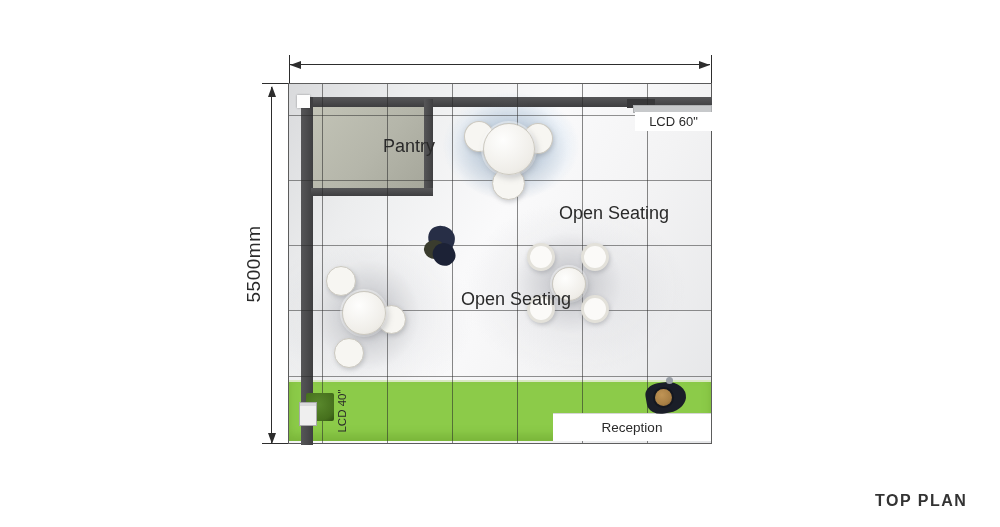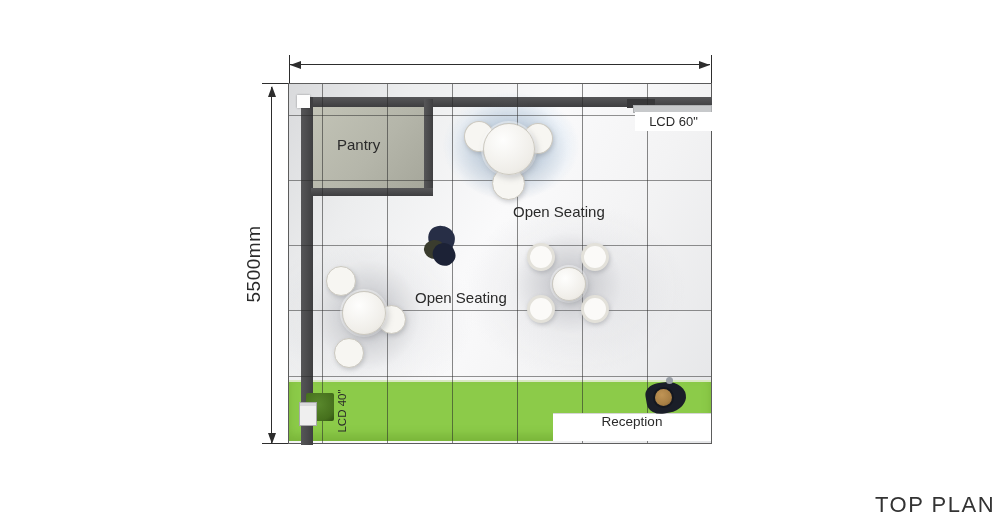--- a/index.html
+++ b/index.html
@@ -47,7 +47,7 @@
   
   .blob{border-radius:48% 52% 45% 55%;}
   
-  .lbl{font-size:15px;white-space:nowrap;}
+  .lbl{font-size:18px;white-space:nowrap;margin-left:46px;}
   .dim-text{font-size:19px;letter-spacing:.5px;}
   .rot{transform:rotate(-90deg);transform-origin:center center;}
   .dimline{background:var(--dim-line);}

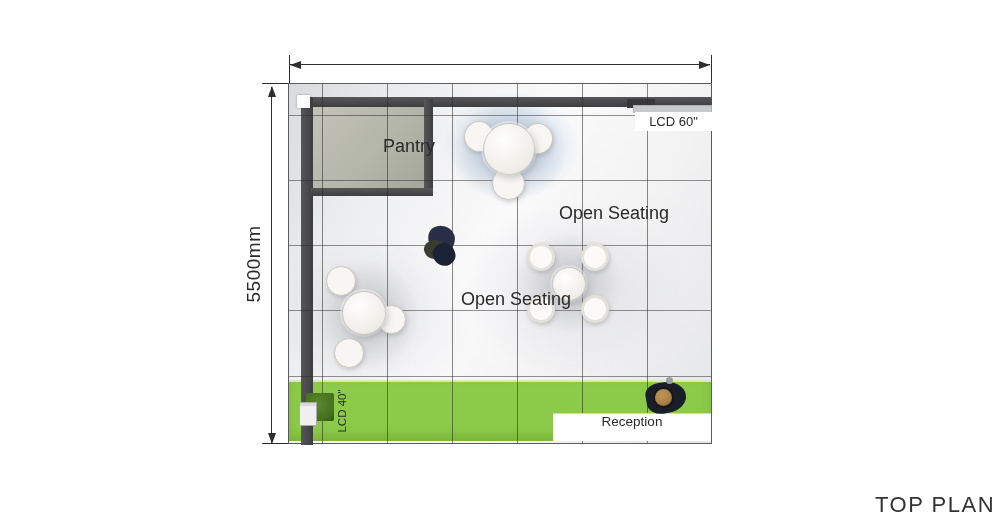--- a/index.html
+++ b/index.html
@@ -59,7 +59,7 @@
   .lcd60-screen{left:633px;top:105px;width:79px;height:8px;background:var(--lcd-gray);border:1px solid #aeb0b2;box-sizing:border-box;}
   .lcd60-box{left:635px;top:112px;width:77px;height:19px;background:#fff;display:flex;align-items:center;justify-content:center;font-size:13px;}
   .reception{left:553px;top:413px;width:158px;height:28px;background:#fff;border-top:1px solid #d6d6d6;box-sizing:border-box;
-    display:flex;justify-content:center;font-size:13.5px;}
+    display:flex;align-items:center;justify-content:center;font-size:13.5px;}
   .planter{left:306px;top:393px;width:28px;height:28px;background:radial-gradient(circle at 45% 40%,#59882c,var(--planter-green) 70%,#2f4f12);border-radius:2px;}
   .lcd40-unit{left:299px;top:402px;width:18px;height:24px;background:#efefef;border:1px solid #a9a9ab;box-sizing:border-box;box-shadow:inset 0 3px 0 #d9d9db;}
   .title{font-size:22px;letter-spacing:1.5px;color:#333;}

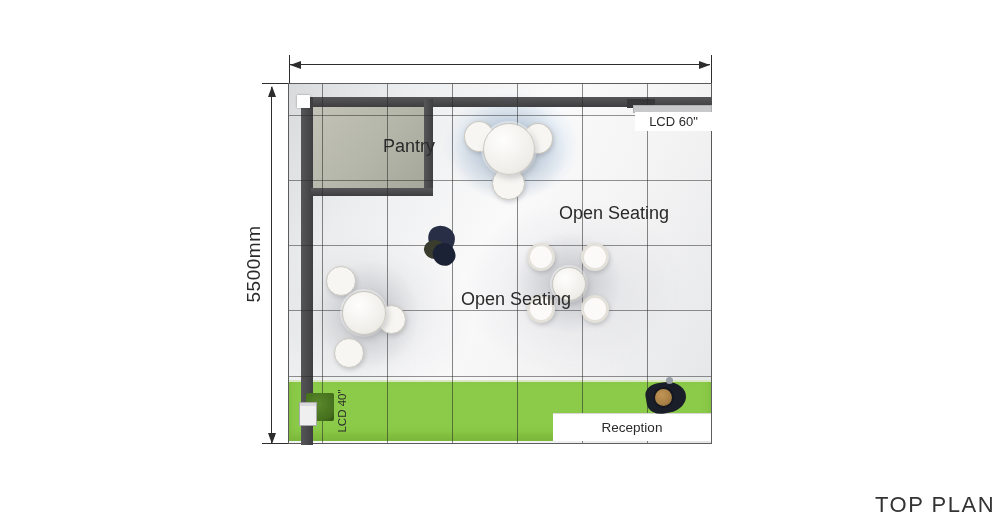--- a/index.html
+++ b/index.html
@@ -62,7 +62,7 @@
     display:flex;align-items:center;justify-content:center;font-size:13.5px;}
   .planter{left:306px;top:393px;width:28px;height:28px;background:radial-gradient(circle at 45% 40%,#59882c,var(--planter-green) 70%,#2f4f12);border-radius:2px;}
   .lcd40-unit{left:299px;top:402px;width:18px;height:24px;background:#efefef;border:1px solid #a9a9ab;box-sizing:border-box;box-shadow:inset 0 3px 0 #d9d9db;}
-  .title{font-size:22px;letter-spacing:1.5px;color:#333;}
+  .title{font-size:16px;letter-spacing:1.5px;color:#333;font-weight:bold;}
 </style>
 </head>
 <body>

